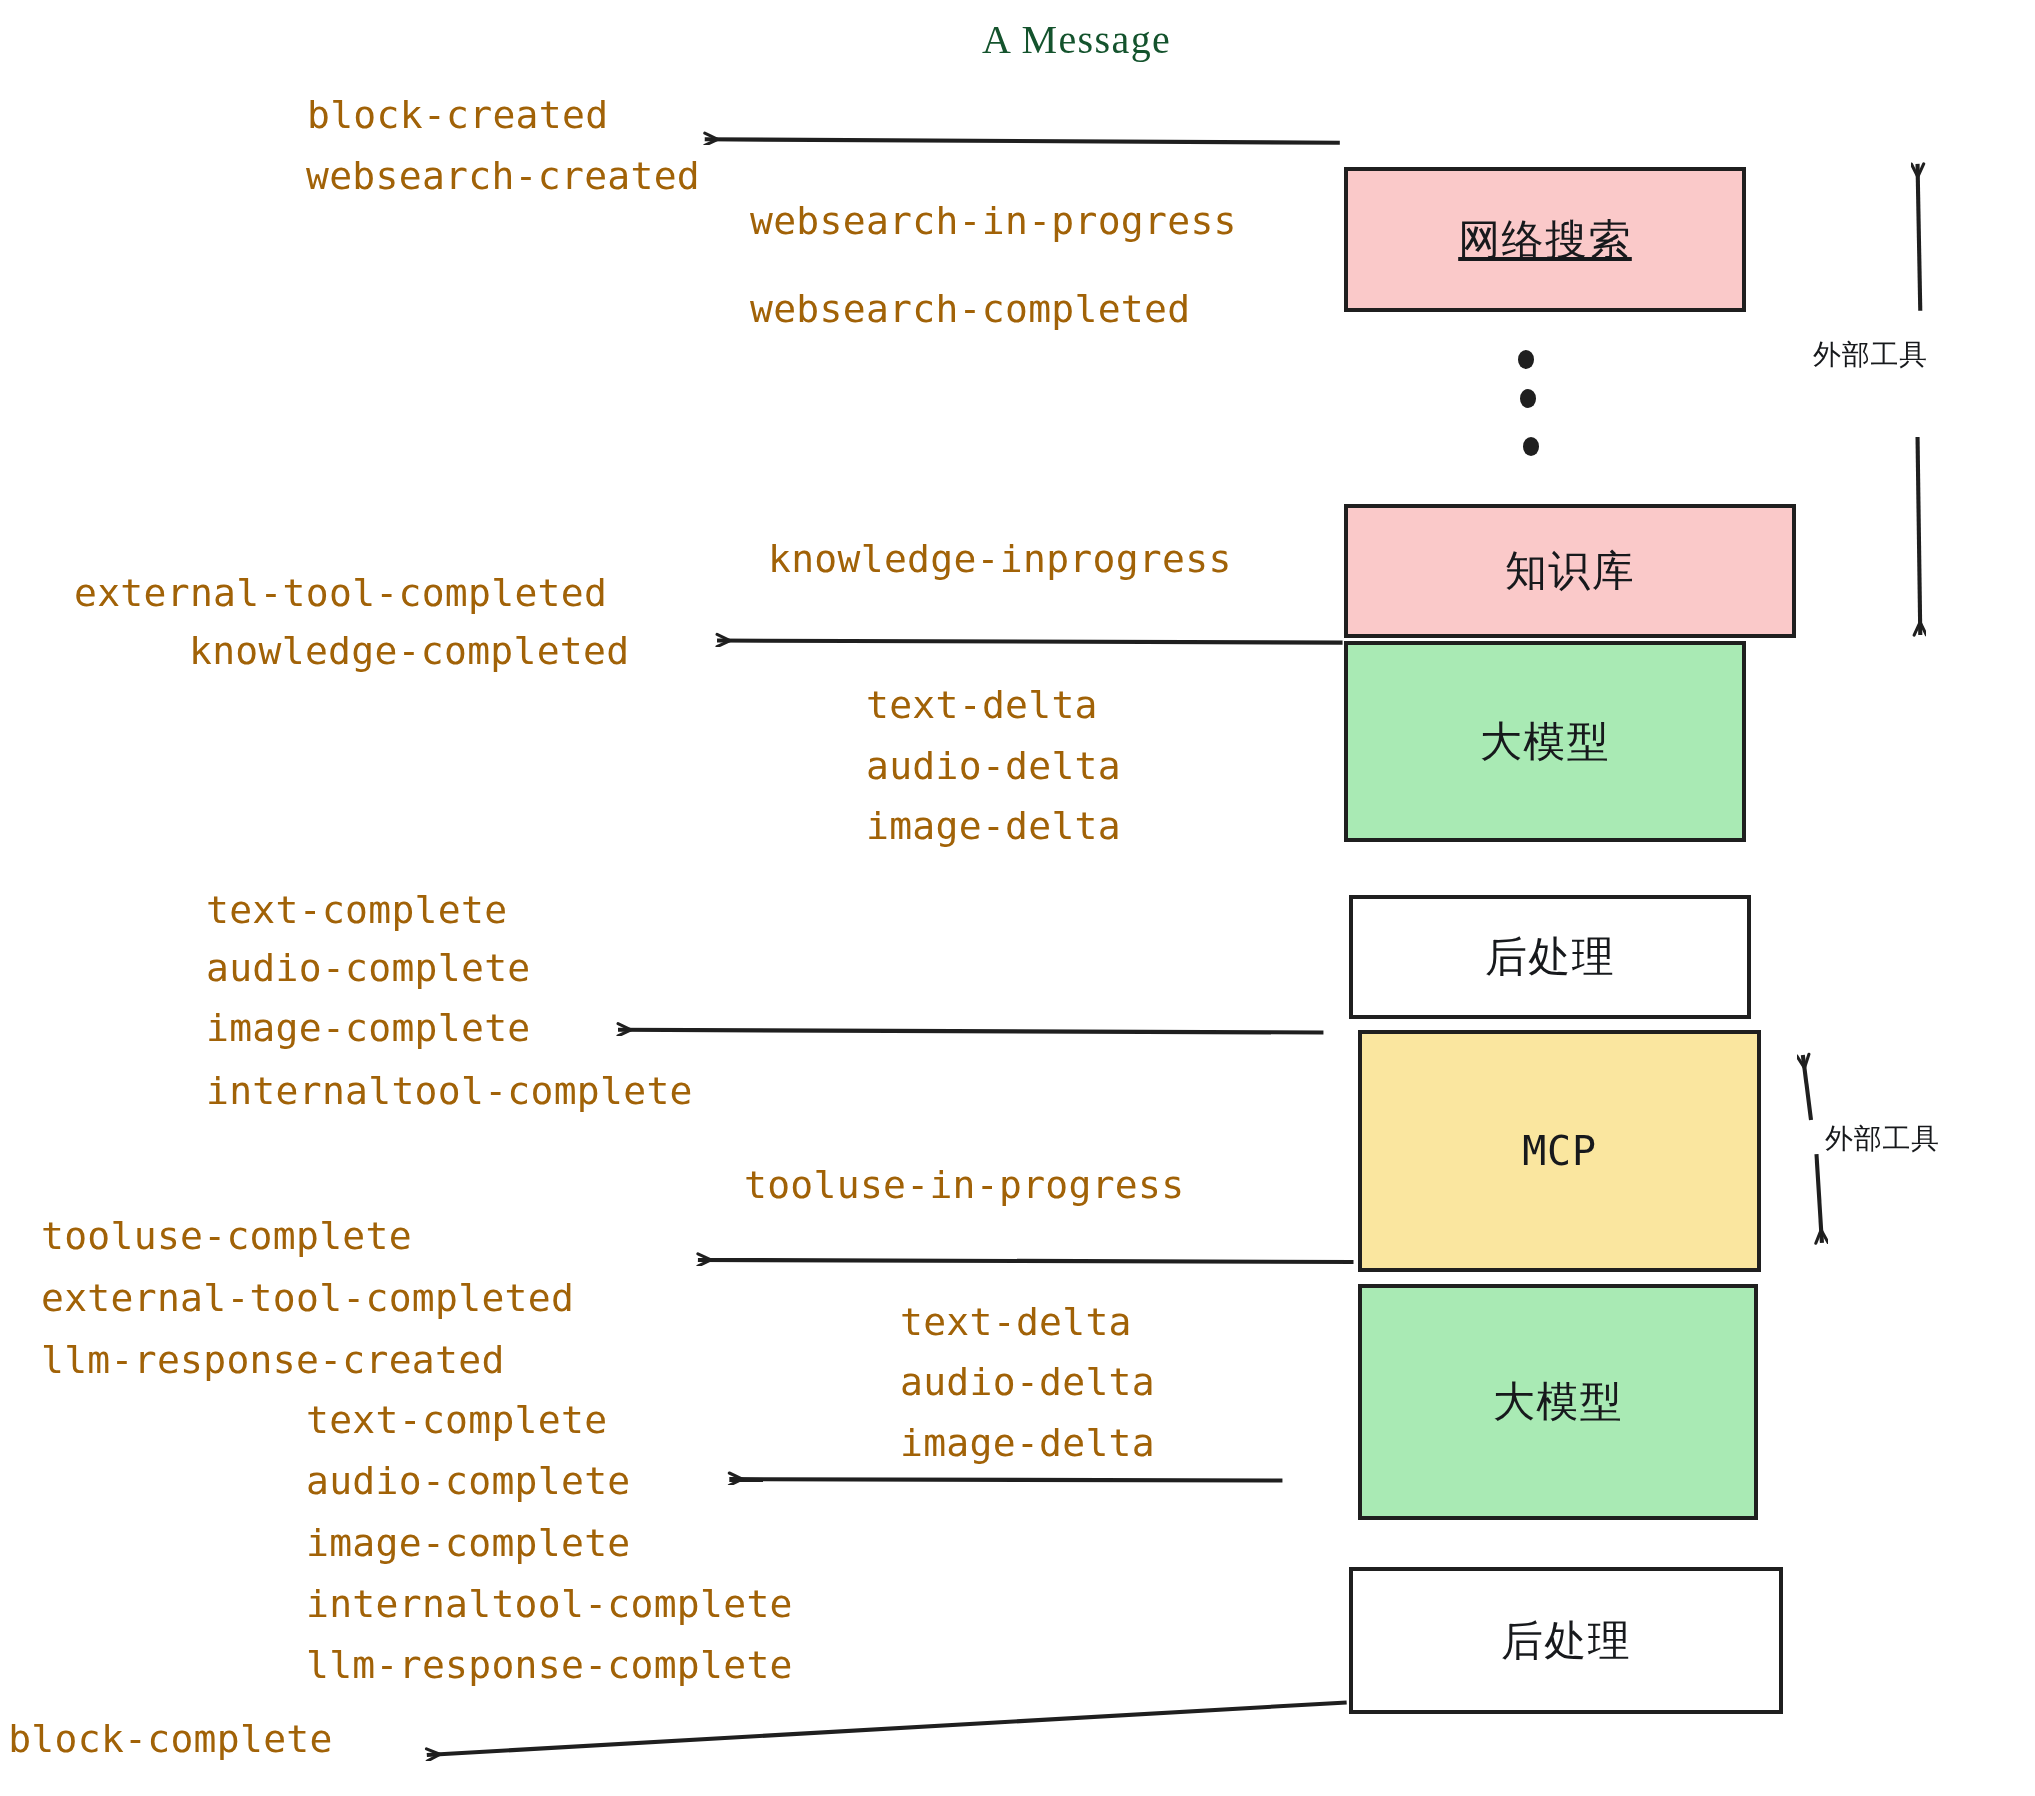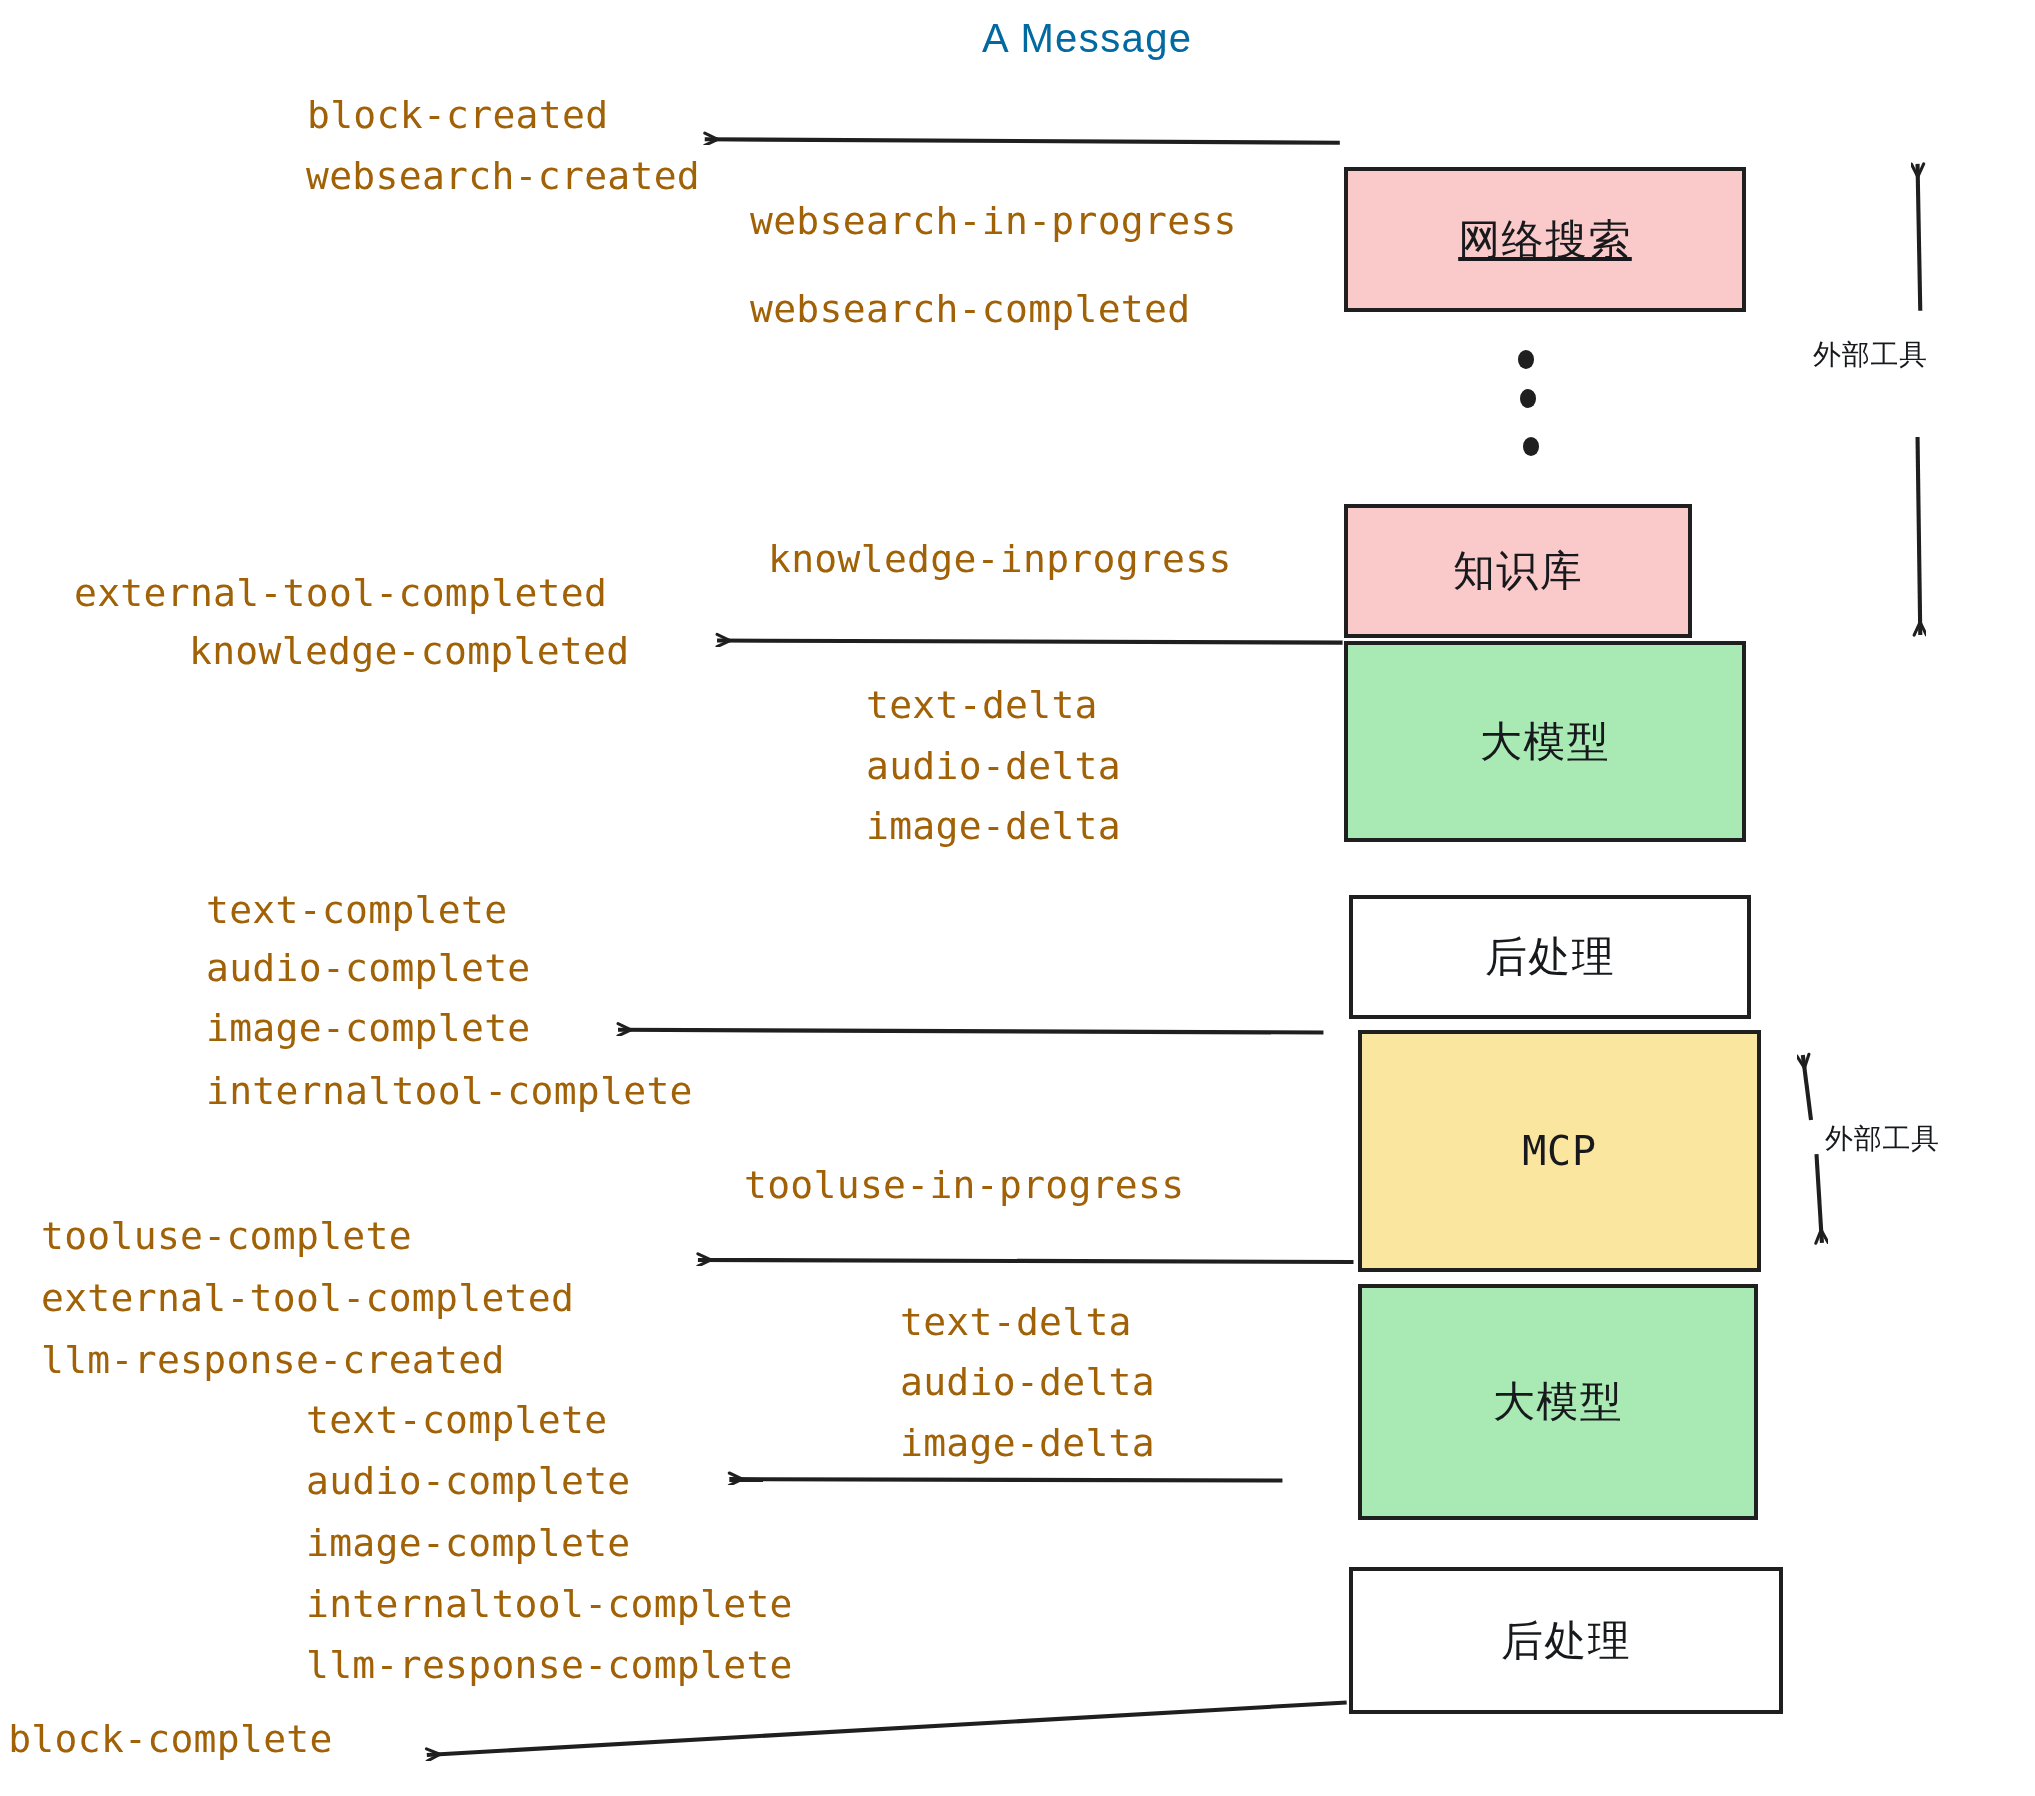--- a/index.html
+++ b/index.html
@@ -26,9 +26,9 @@
   }
   .title {
     position: absolute;
-    font-family: Liberation Sans, sans-serif;
+    font-family: Liberation Serif, serif;
     font-size: 40px;
-    color: #0369a1;
+    color: #14532d;
     white-space: nowrap;
     letter-spacing: 1.4px;
     text-align: right;

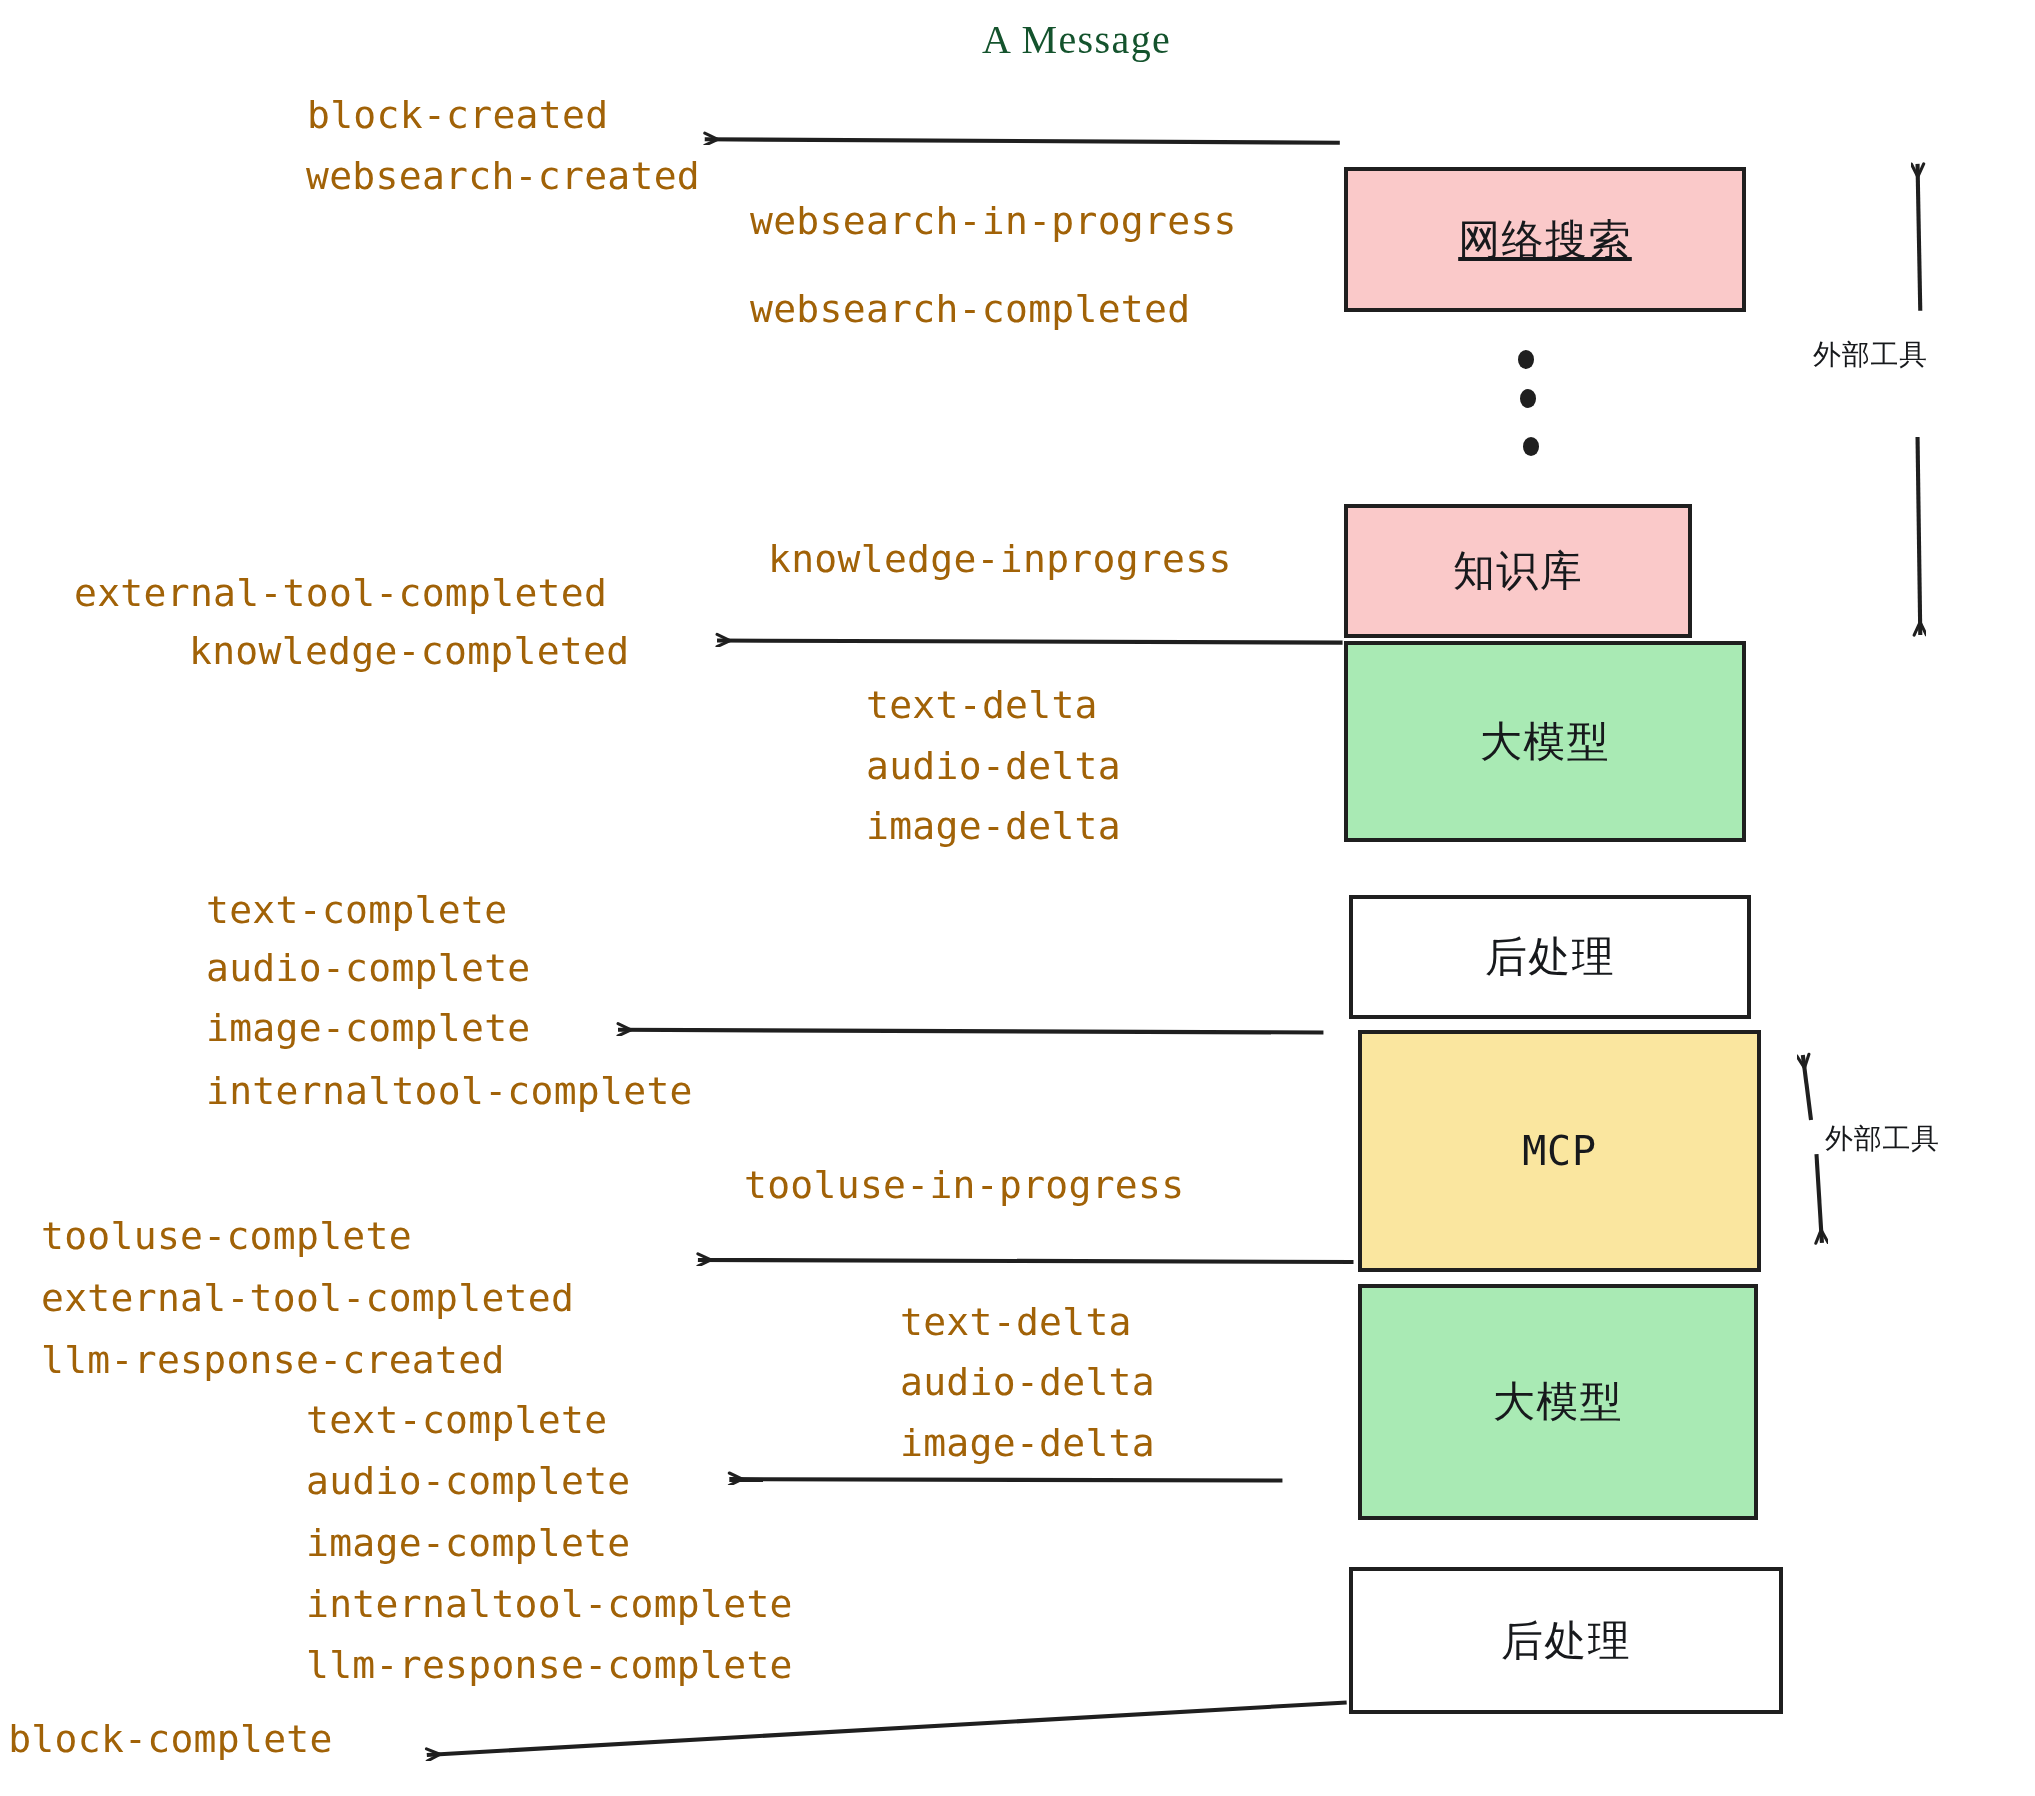--- a/index.html
+++ b/index.html
@@ -140,7 +140,7 @@
     <span>网络搜索</span>
   </div>
 
-  <div class="node" style="left:1344px; top:504px; width:348px; height:134px; background:#fac9c9;">
+  <div class="node" style="left:1344px; top:504px; width:452px; height:134px; background:#fac9c9;">
     <span>知识库</span>
   </div>
 

